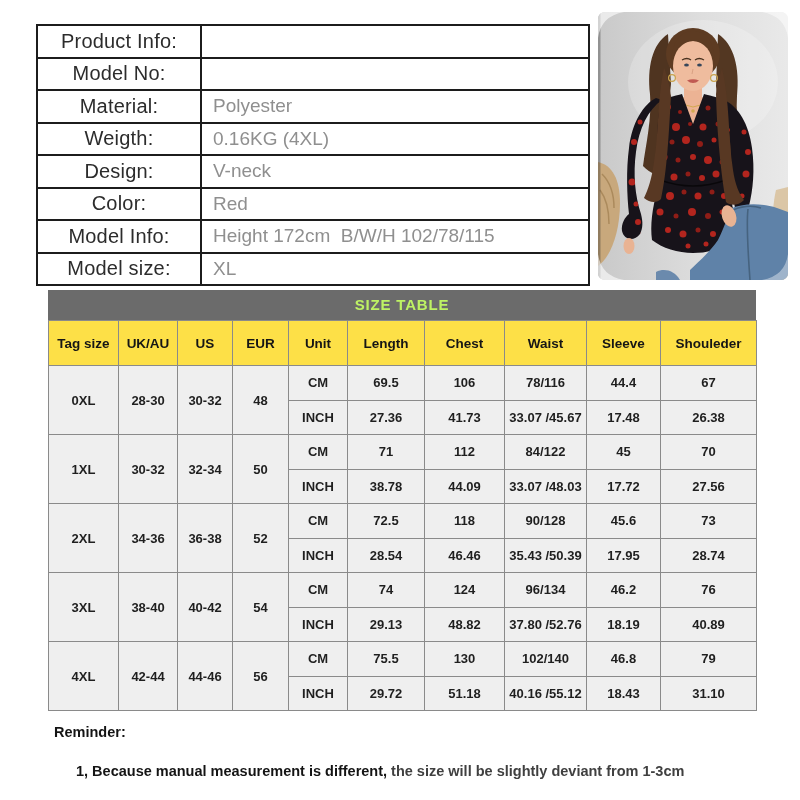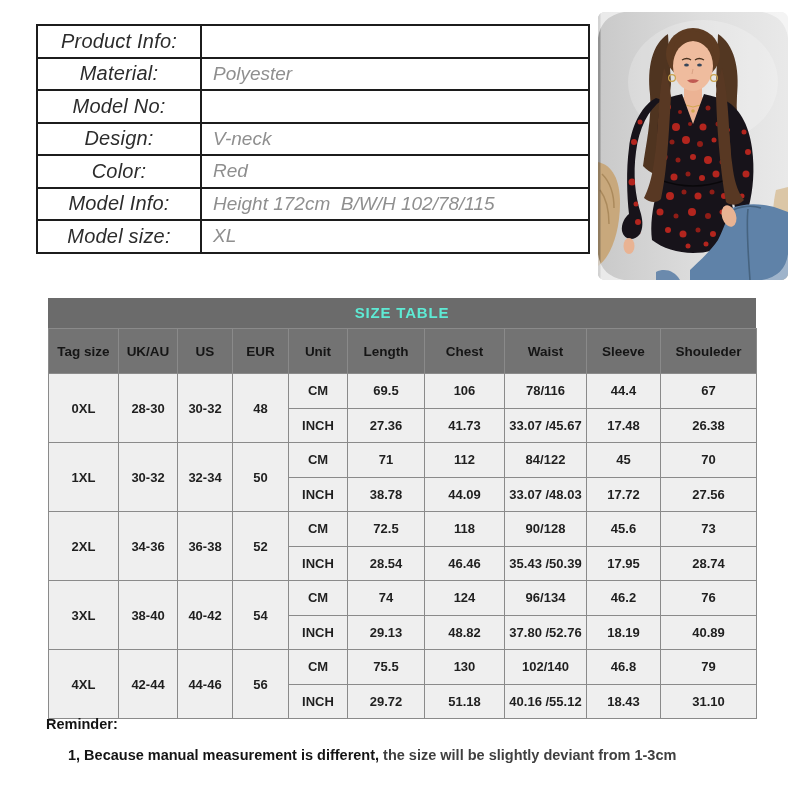--- a/index.html
+++ b/index.html
@@ -12,7 +12,7 @@
   
   .info-table {
     position:absolute; left:36px; top:24px; width:554px;
-    border-collapse:collapse; table-layout:fixed;font-style:italic;
+    border-collapse:collapse; table-layout:fixed;
   }
   .info-table td {
     border:2px solid #1c1c1c; height:28.5px; overflow:hidden;

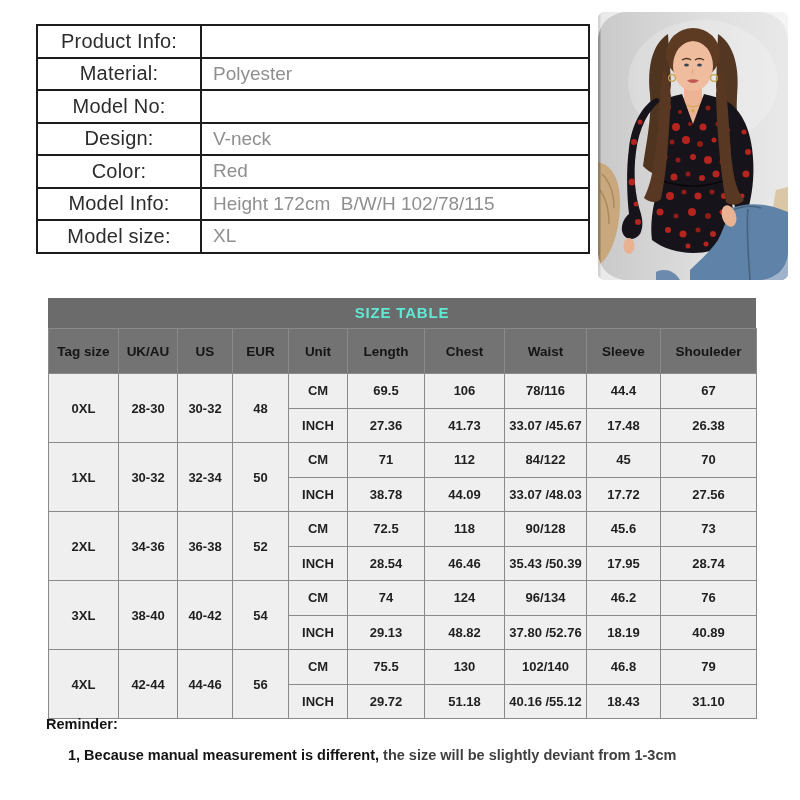--- a/index.html
+++ b/index.html
@@ -74,12 +74,12 @@
       <td class="val"></td>
     </tr>
     <tr>
+      <td class="lbl">Model No:</td>
+      <td class="val"></td>
+    </tr>
+    <tr>
       <td class="lbl">Material:</td>
       <td class="val">Polyester</td>
-    </tr>
-    <tr>
-      <td class="lbl">Model No:</td>
-      <td class="val"></td>
     </tr>
     <tr>
       <td class="lbl">Design:</td>

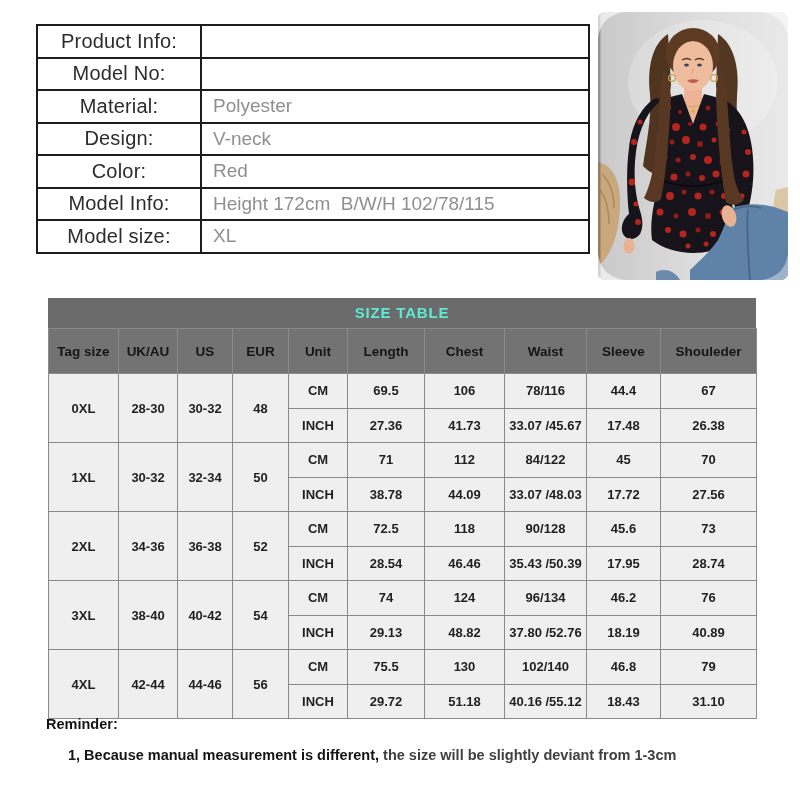--- a/index.html
+++ b/index.html
@@ -80,6 +80,10 @@
     <tr>
       <td class="lbl">Material:</td>
       <td class="val">Polyester</td>
+    </tr>
+    <tr>
+      <td class="lbl">Weigth:</td>
+      <td class="val">0.16KG (4XL)</td>
     </tr>
     <tr>
       <td class="lbl">Design:</td>

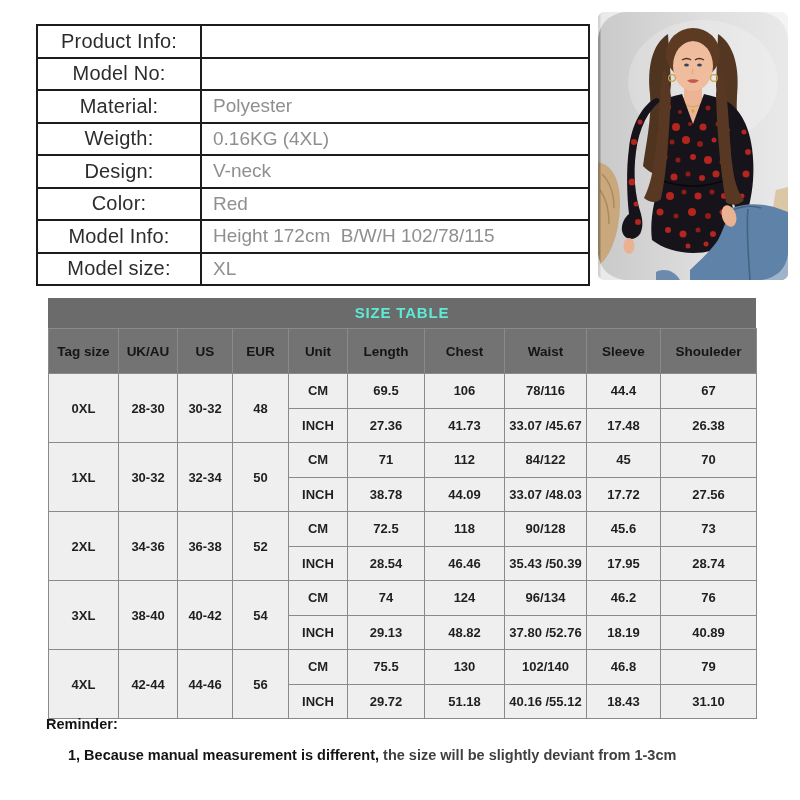--- a/index.html
+++ b/index.html
@@ -33,8 +33,8 @@
   
   .size-wrap { position:absolute; left:48px; top:290px; width:708px; }
   .size-title {
-    background:#6b6b6b; color:#5eead4; height:30px; line-height:30px;
-    text-align:center; font-size:15px; font-weight:bold; letter-spacing:0.8px;margin-top:8px;
+    background:#6b6b6b; color:#bef264; height:30px; line-height:30px;
+    text-align:center; font-size:15px; font-weight:bold; letter-spacing:0.8px;
   }
   .size-table {
     width:708px; border-collapse:collapse; table-layout:fixed;

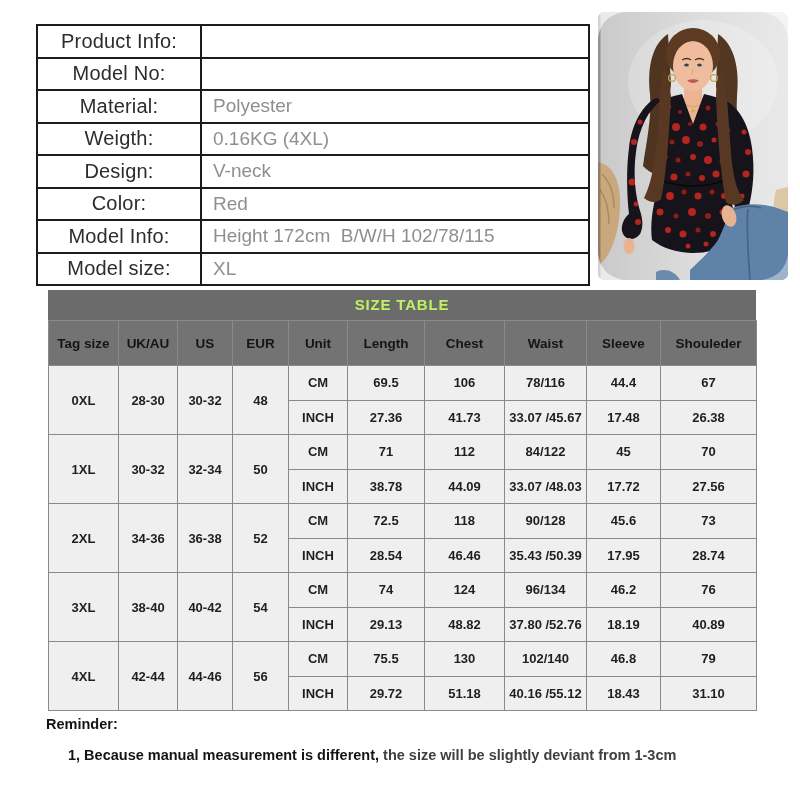--- a/index.html
+++ b/index.html
@@ -41,7 +41,7 @@
     background:#efefef;
   }
   .size-table th {
-    background:#737373; border:1px solid #8a8a8a; height:42px;
+    background:#fde047; border:1px solid #8a8a8a; height:42px;
     font-size:13.5px; font-weight:bold; color:#151515; text-align:center;
   }
   .size-table td {

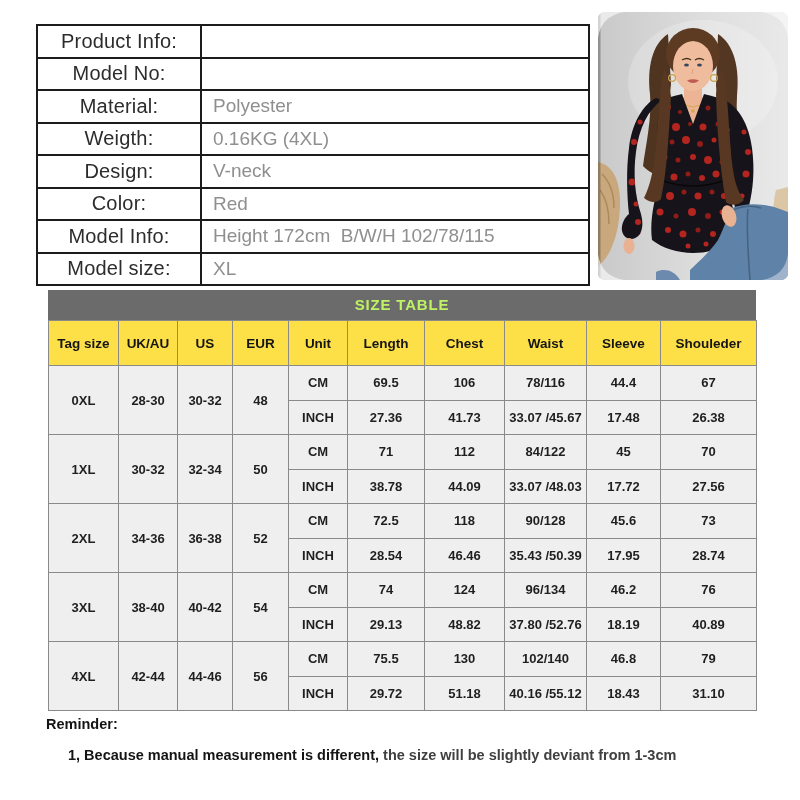--- a/index.html
+++ b/index.html
@@ -55,7 +55,7 @@
     position:absolute; left:38px; top:705px; width:744px;
     font-size:14.5px; font-weight:bold; color:#141414;
   }
-  .reminder p { margin:8px; line-height:23px; }
+  .reminder p { margin:16px; line-height:23px; }
   .reminder .l1, .reminder .l3 { padding-left:22px; }
   .reminder .l2 { padding-left:40px; }
   .reminder .red { color:#404040; }

